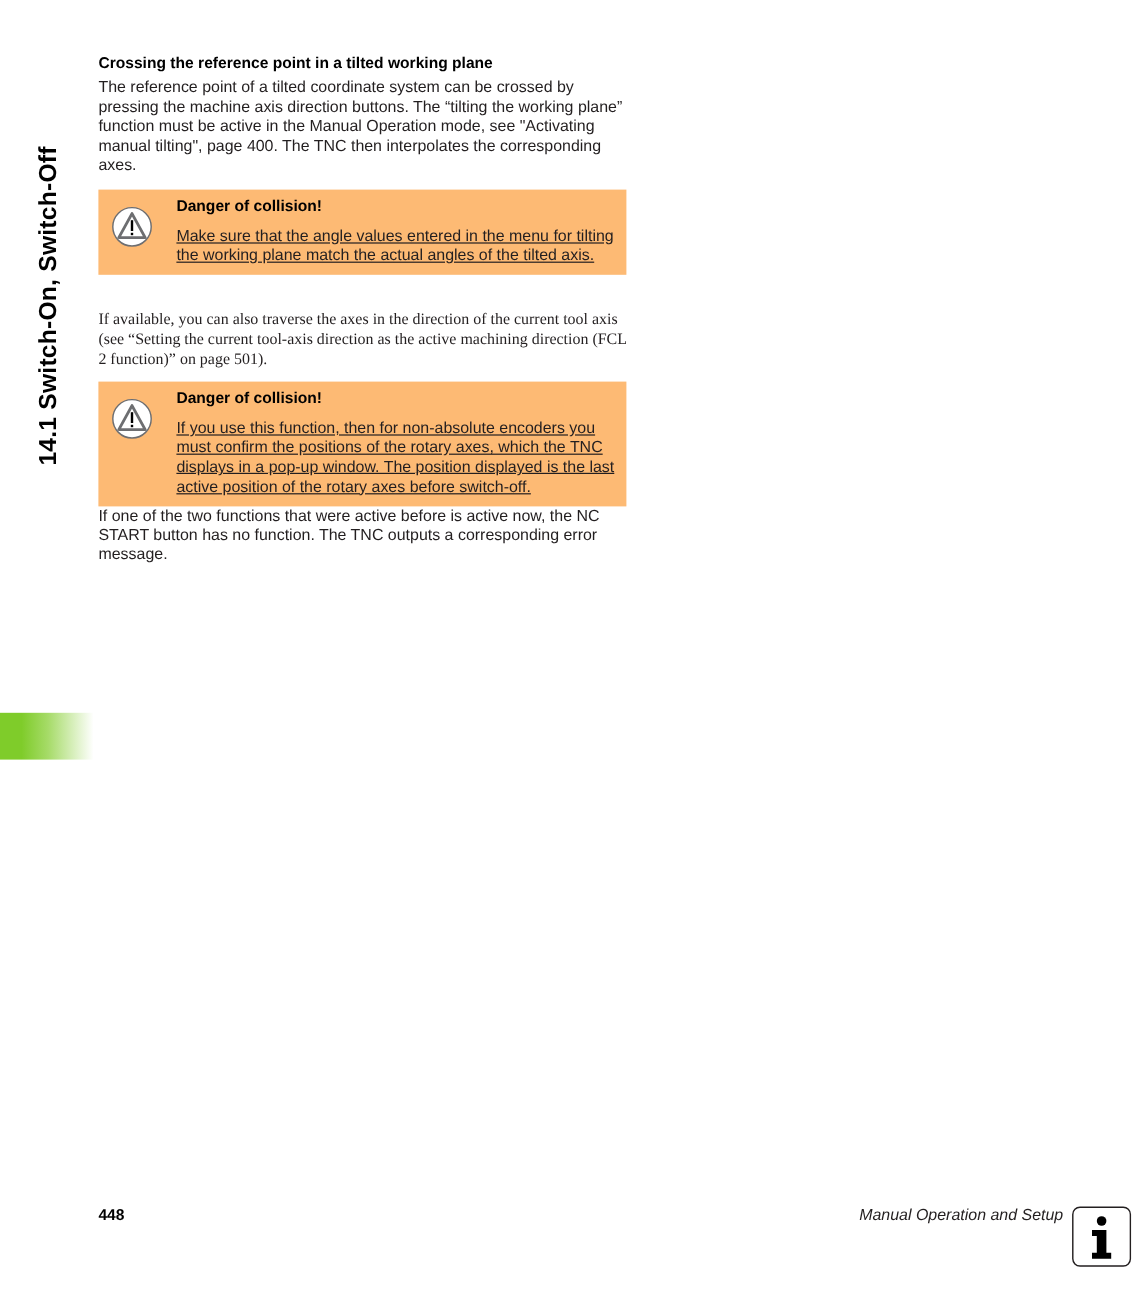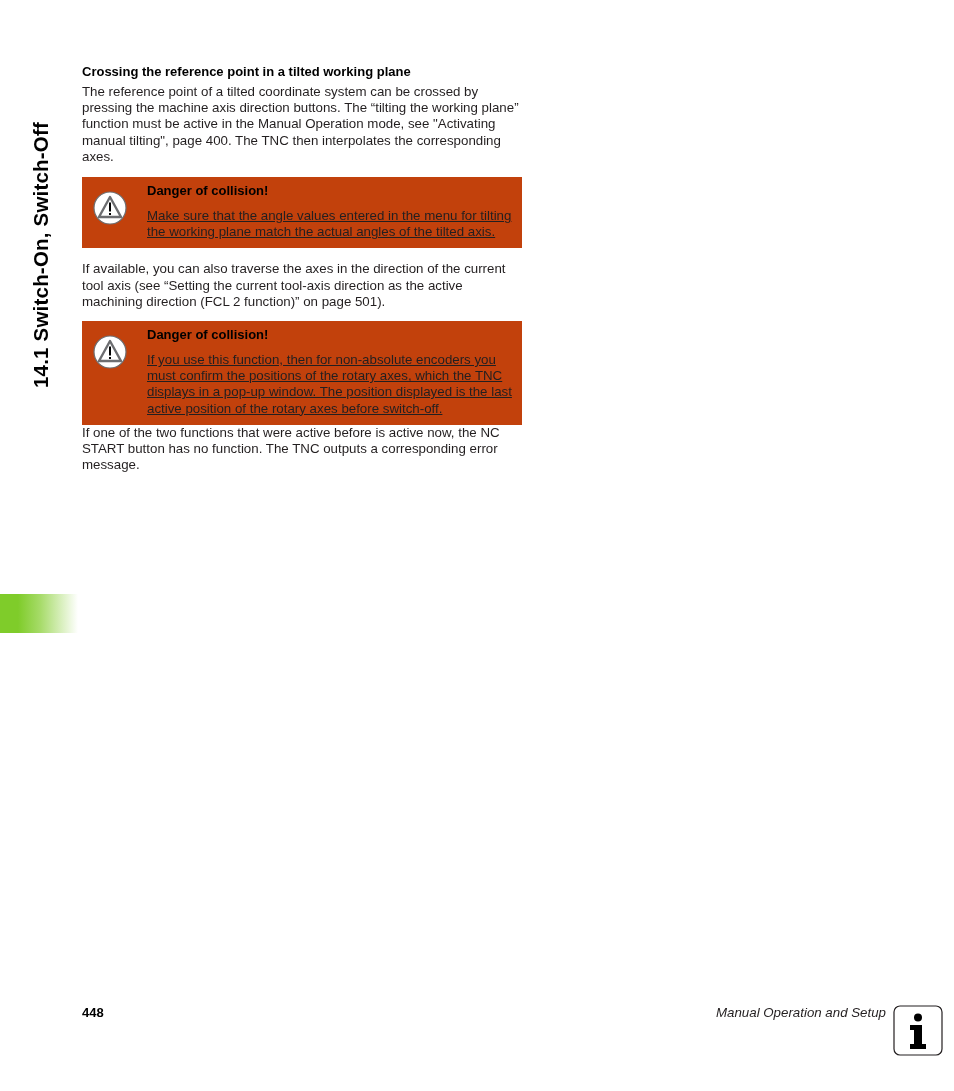--- a/index.html
+++ b/index.html
@@ -46,7 +46,7 @@
     .content {
       position: absolute;
       left: 82px;
-      top: 64px;
+      top: 45px;
       width: 440px;
     }
     .heading {

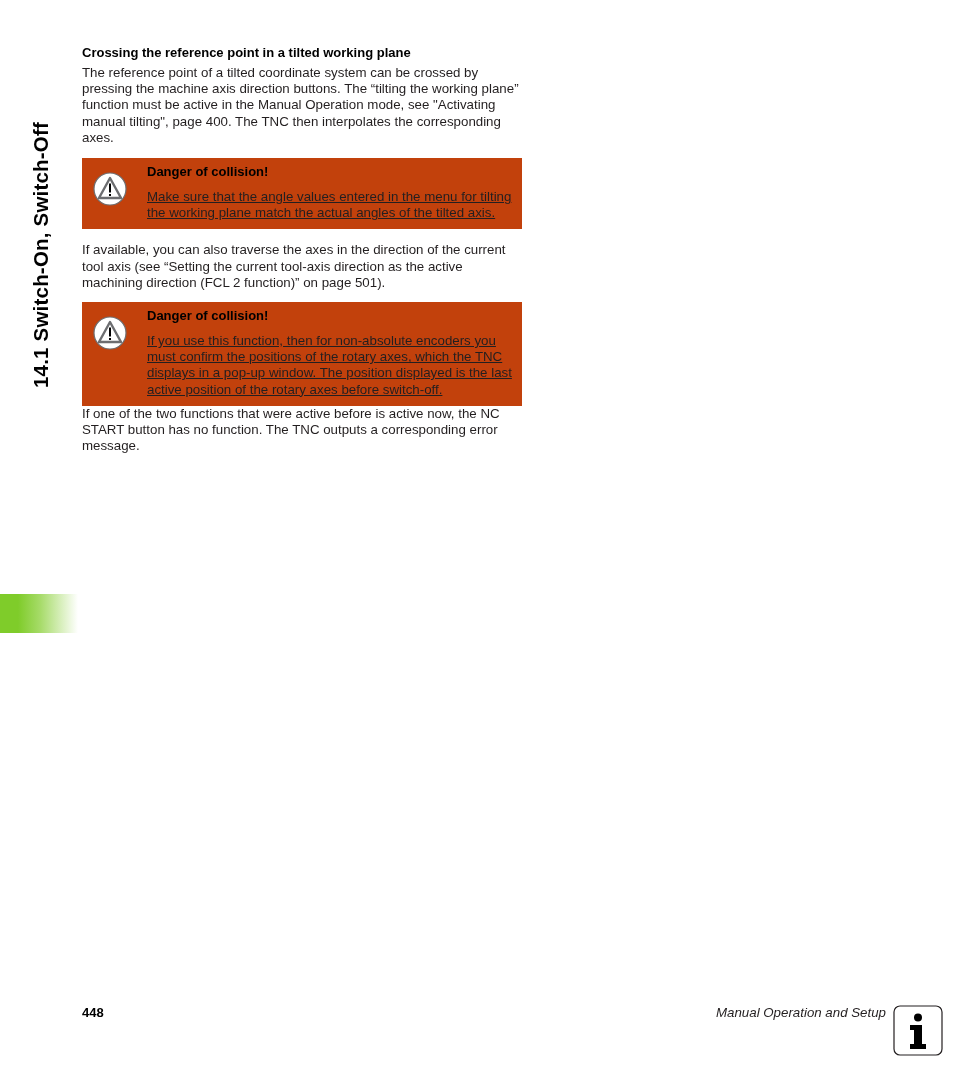--- a/index.html
+++ b/index.html
@@ -63,7 +63,7 @@
       color: #231f20;
     }
     .warn {
-      background: #c2410c;
+      background: #fdba74;
       position: relative;
       padding: 7px 10px 8px 65px;
     }

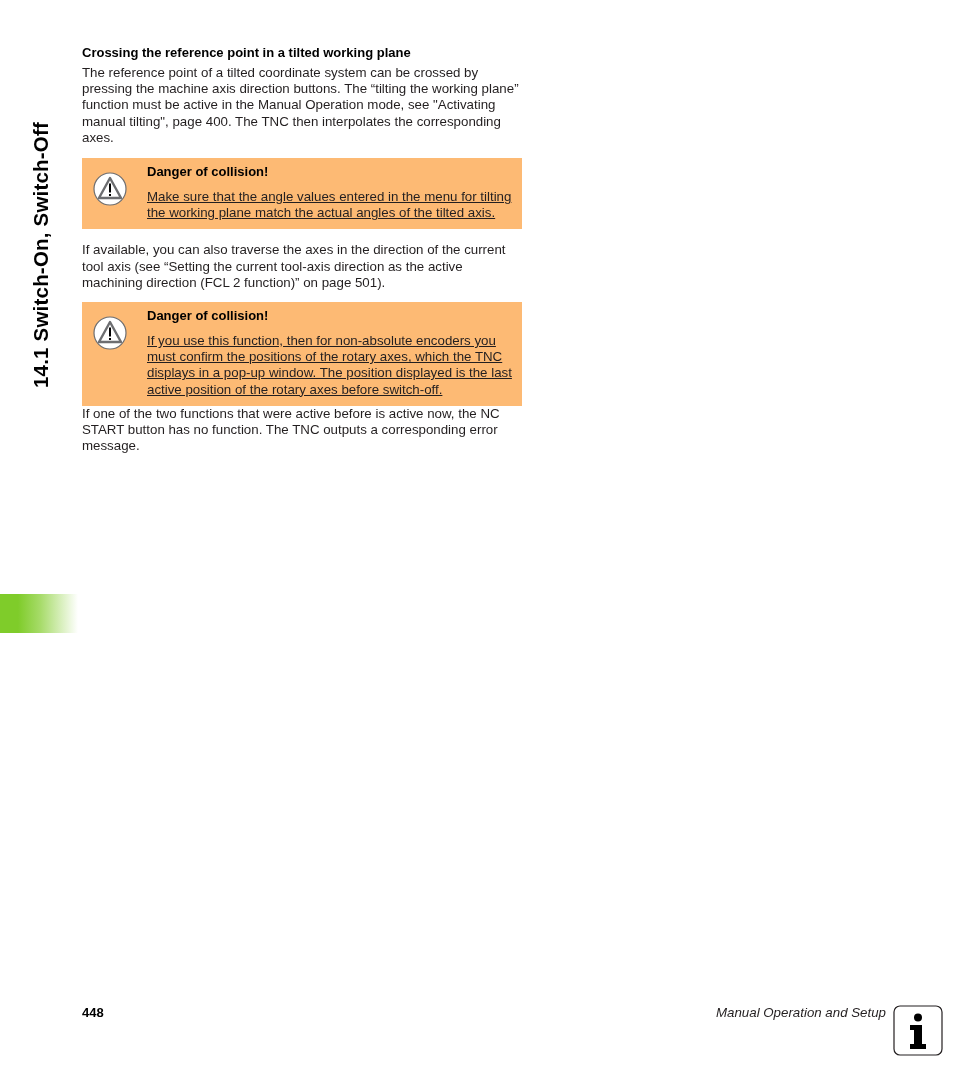--- a/index.html
+++ b/index.html
@@ -137,7 +137,7 @@
     <p class="text">Make sure that the angle values entered in the menu for tilting the working plane match the actual angles of the tilted axis.</p>
   </div>
 
-  <p class="body" style="margin-top:13px;">If available, you can also traverse the axes in the direction of the current tool axis (see “Setting the current tool-axis direction as the active machining direction (FCL 2 function)” on page 501).</p>
+  <p class="body" style="margin-top:29px;font-family:Liberation Serif, serif;">If available, you can also traverse the axes in the direction of the current tool axis (see “Setting the current tool-axis direction as the active machining direction (FCL 2 function)” on page 501).</p>
 
   <div class="warn" style="margin-top:11px;">
     <svg class="icon" viewBox="0 0 34 34">

